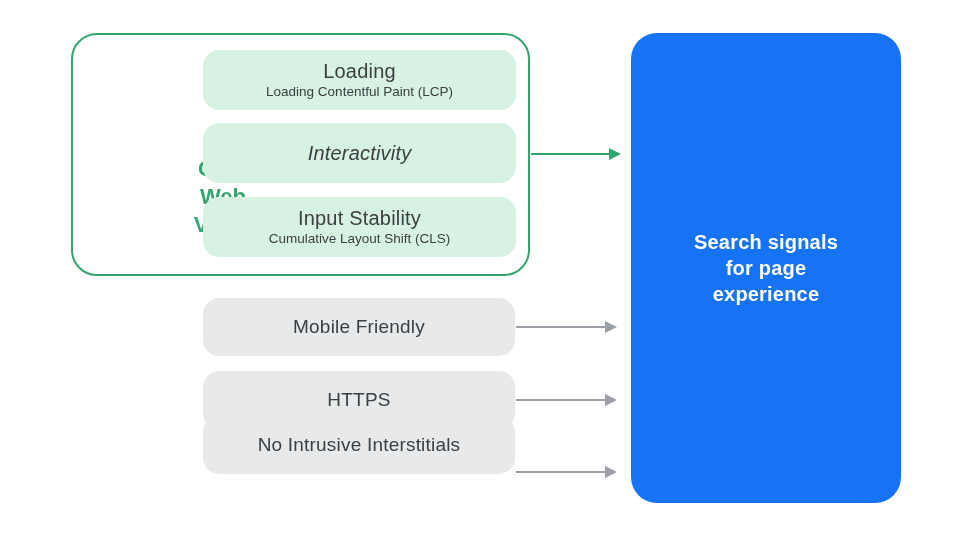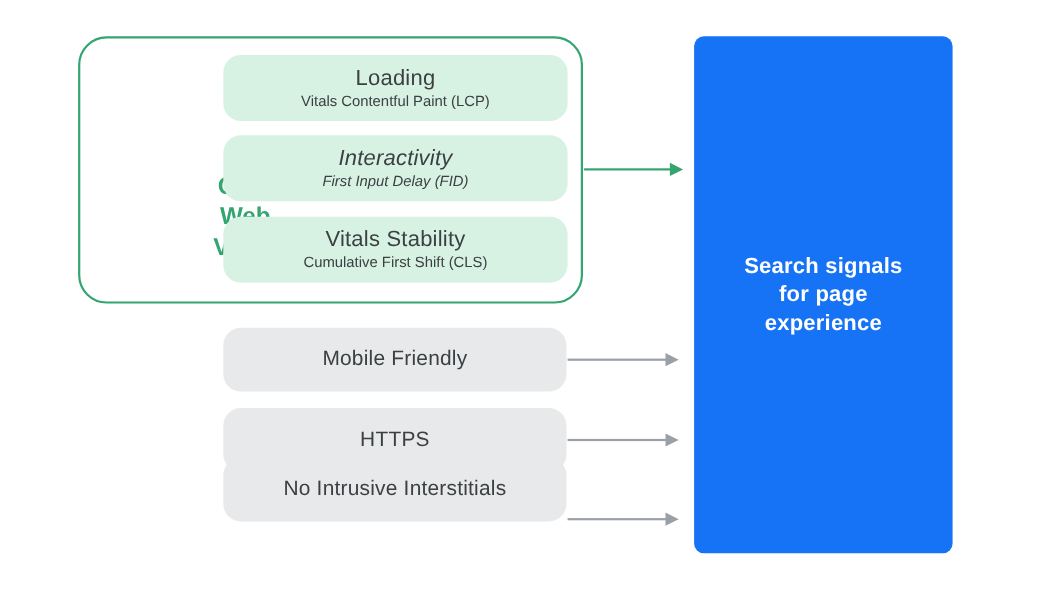--- a/index.html
+++ b/index.html
@@ -147,7 +147,7 @@
 
   <div class="vital-pill p1">
     <div class="vital-title">Loading</div>
-    <div class="vital-sub">Vitals Contentful Paint (LCP)</div>
+    <div class="vital-sub">Loading Contentful Paint (LCP)</div>
   </div>
 
   <div class="vital-pill p2">

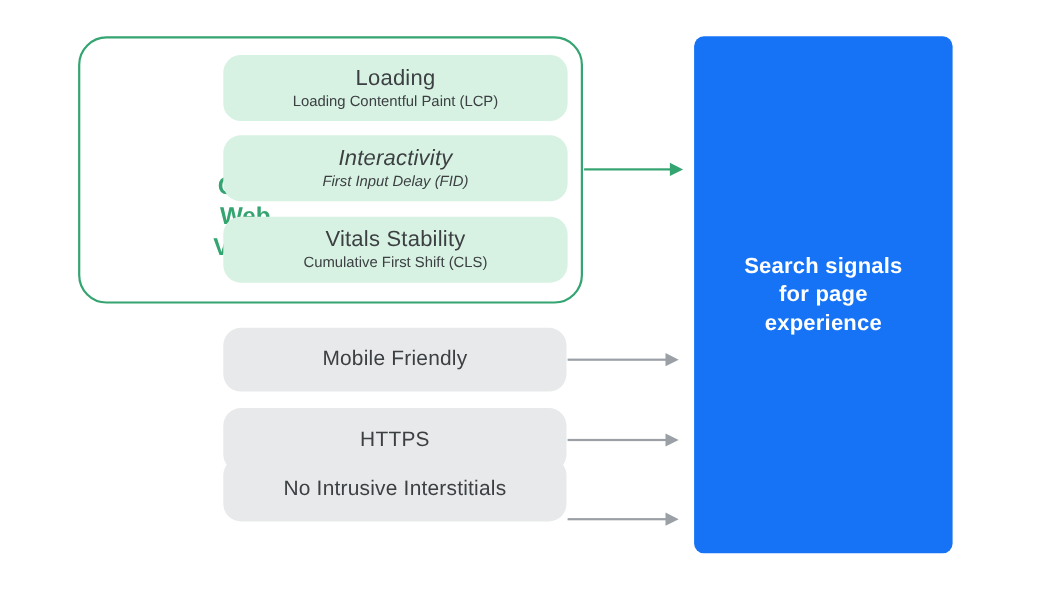--- a/index.html
+++ b/index.html
@@ -152,7 +152,6 @@
 
   <div class="vital-pill p2">
     <div class="vital-title">Interactivity</div>
-    <div class="vital-sub">First Input Delay (FID)</div>
   </div>
 
   <div class="vital-pill p3">

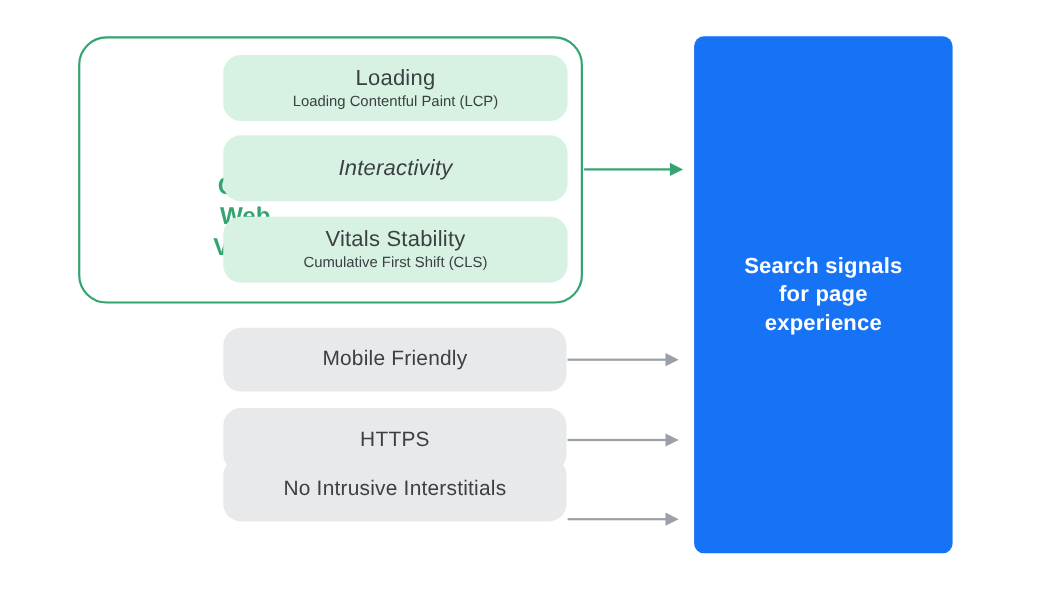--- a/index.html
+++ b/index.html
@@ -155,7 +155,7 @@
   </div>
 
   <div class="vital-pill p3">
-    <div class="vital-title">Vitals Stability</div>
+    <div class="vital-title">Input Stability</div>
     <div class="vital-sub">Cumulative First Shift (CLS)</div>
   </div>
 

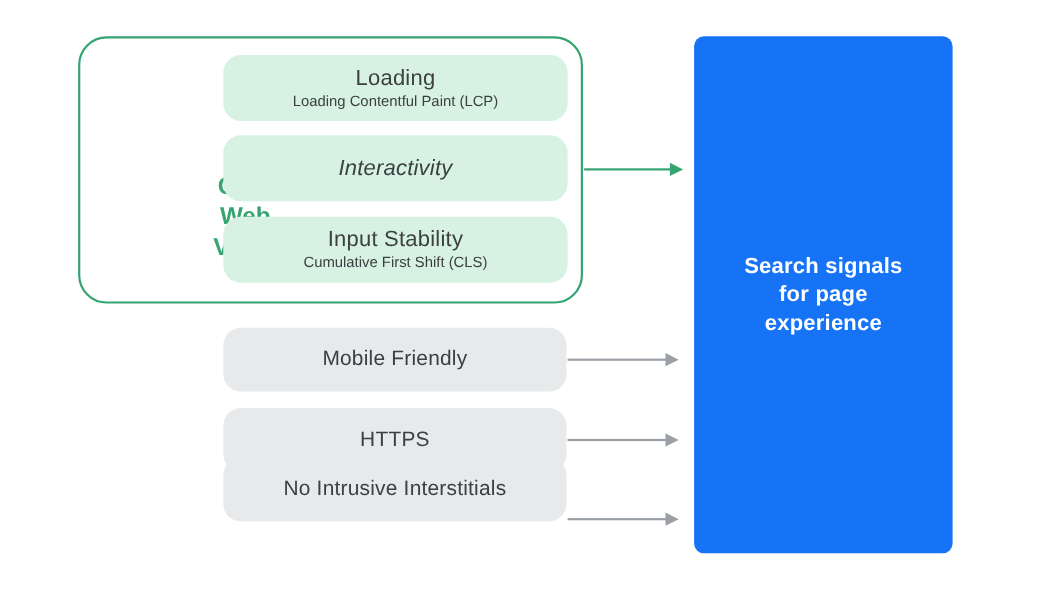--- a/index.html
+++ b/index.html
@@ -156,7 +156,7 @@
 
   <div class="vital-pill p3">
     <div class="vital-title">Input Stability</div>
-    <div class="vital-sub">Cumulative First Shift (CLS)</div>
+    <div class="vital-sub">Cumulative Layout Shift (CLS)</div>
   </div>
 
   <div class="arrow green"></div>

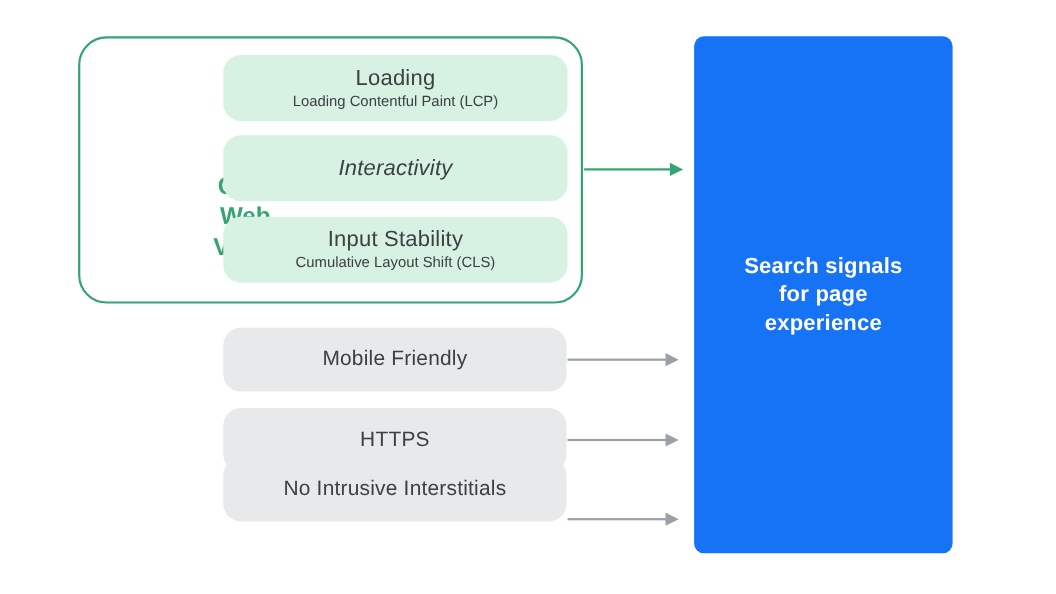--- a/index.html
+++ b/index.html
@@ -119,9 +119,9 @@
   .result-box {
     position: absolute;
     left: 631px; top: 33px;
-    width: 235px; height: 470px;
+    width: 270px; height: 470px;
     background: var(--blue);
-    border-radius: 9px;
+    border-radius: 26px;
     display: flex;
     align-items: center;
     justify-content: center;

